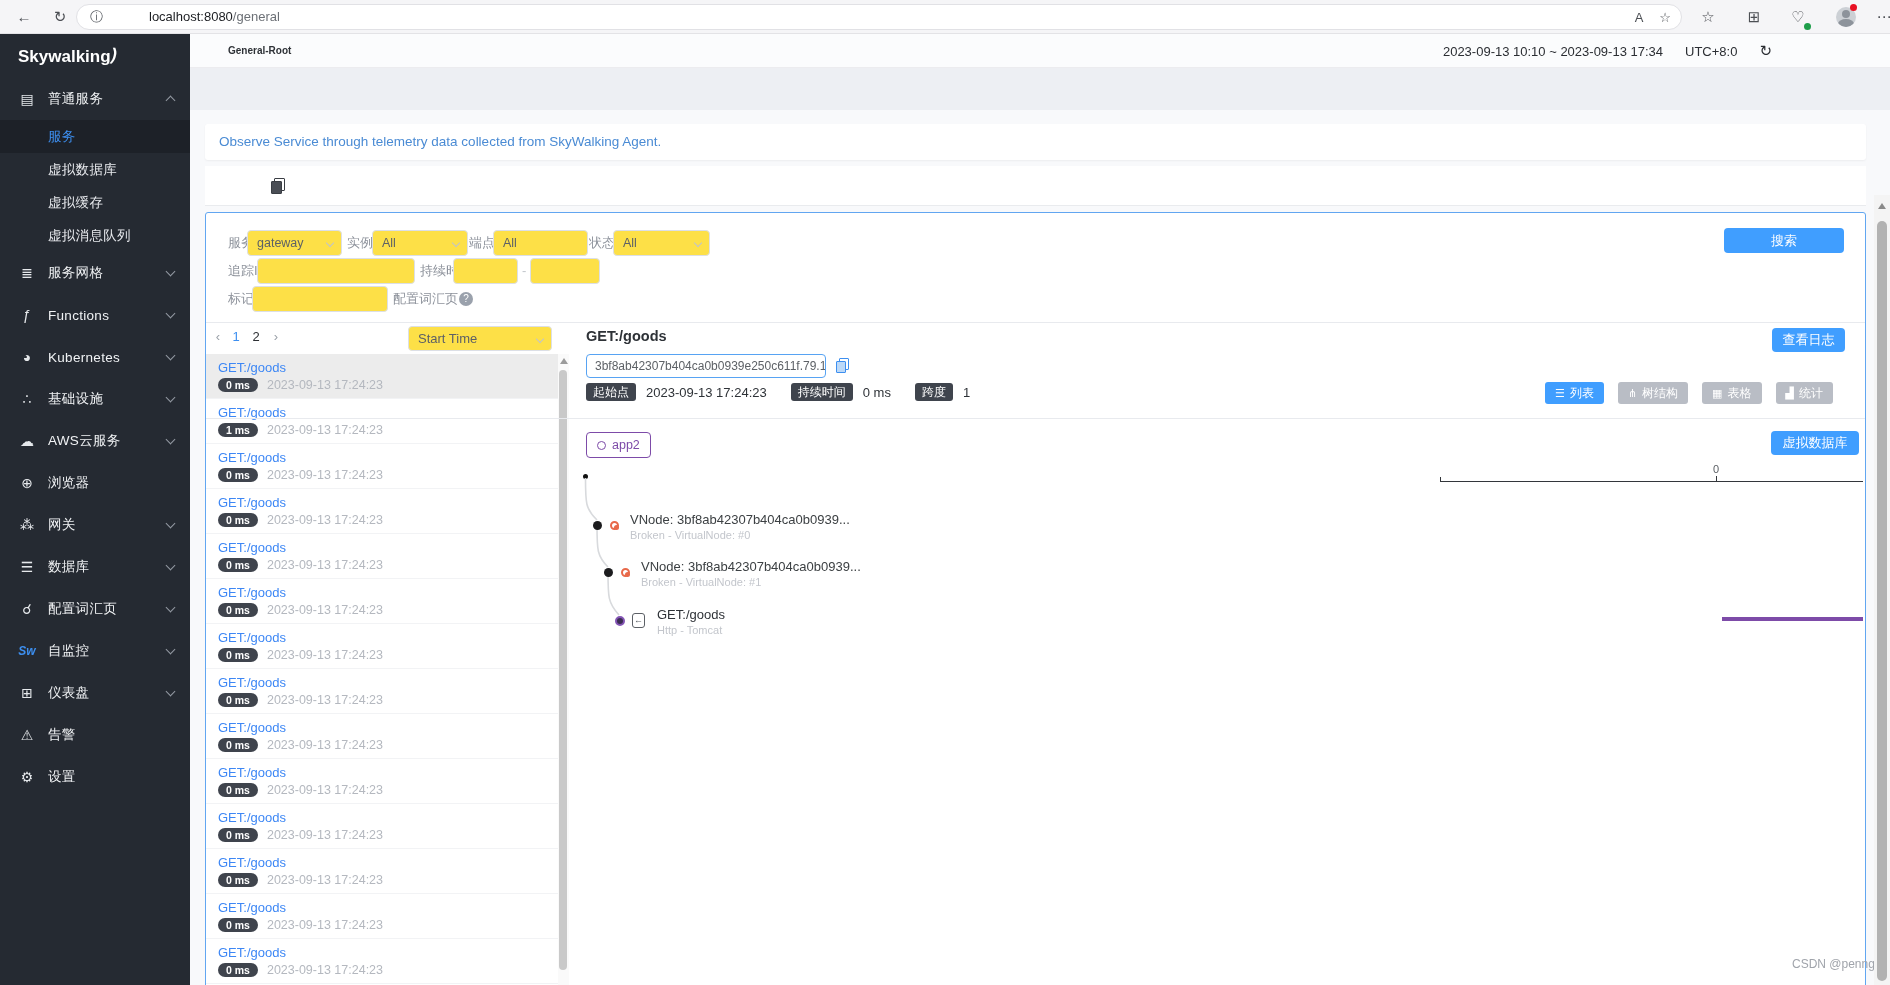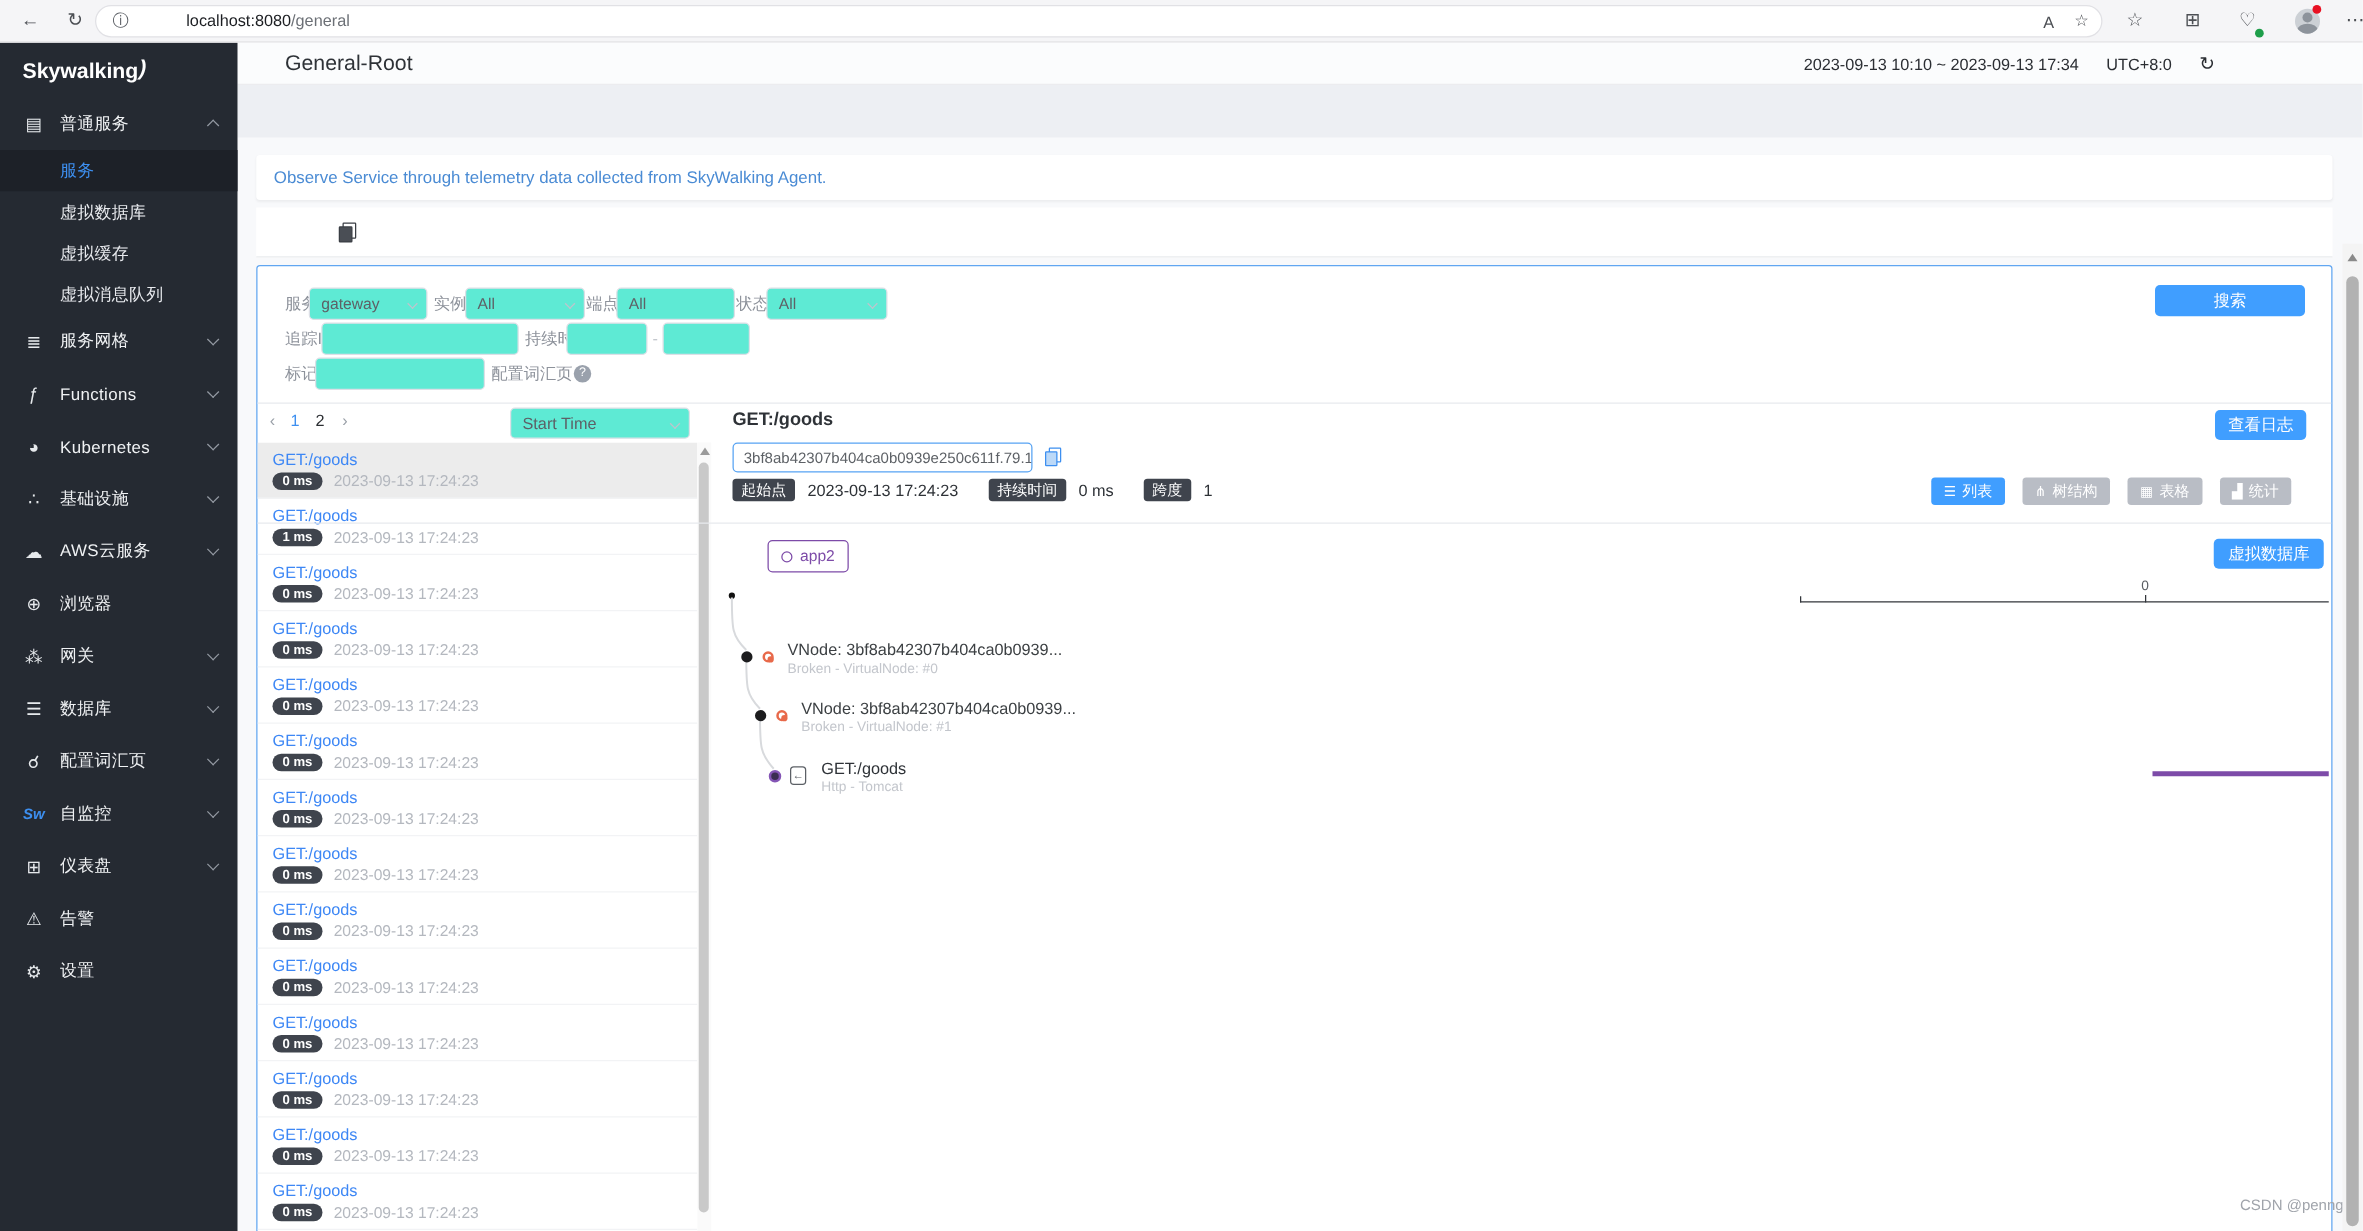--- a/index.html
+++ b/index.html
@@ -44,7 +44,7 @@
   
   .app-header { position:absolute; left:190px; top:34px; width:1700px; height:34px; background:#fbfcfd;
     border-bottom:1px solid #ececef; z-index:5; }
-  .app-title { position:absolute; left:38px; top:0; line-height:34px; font-size:17px; color:#2e3237; }
+  .app-title { position:absolute; left:38px; top:0; line-height:34px; font-size:10px; color:#2e3237;font-weight:bold; }
   .hdr-right { position:absolute; right:118px; top:0; height:34px; display:flex; align-items:center; gap:22px; font-size:13px; color:#2b2e33; }
   .refresh-glyph { font-size:15px; color:#2b2e33; cursor:pointer; }
   .gray-band { position:absolute; left:190px; top:68px; width:1700px; height:42px; background:#edeff3; }

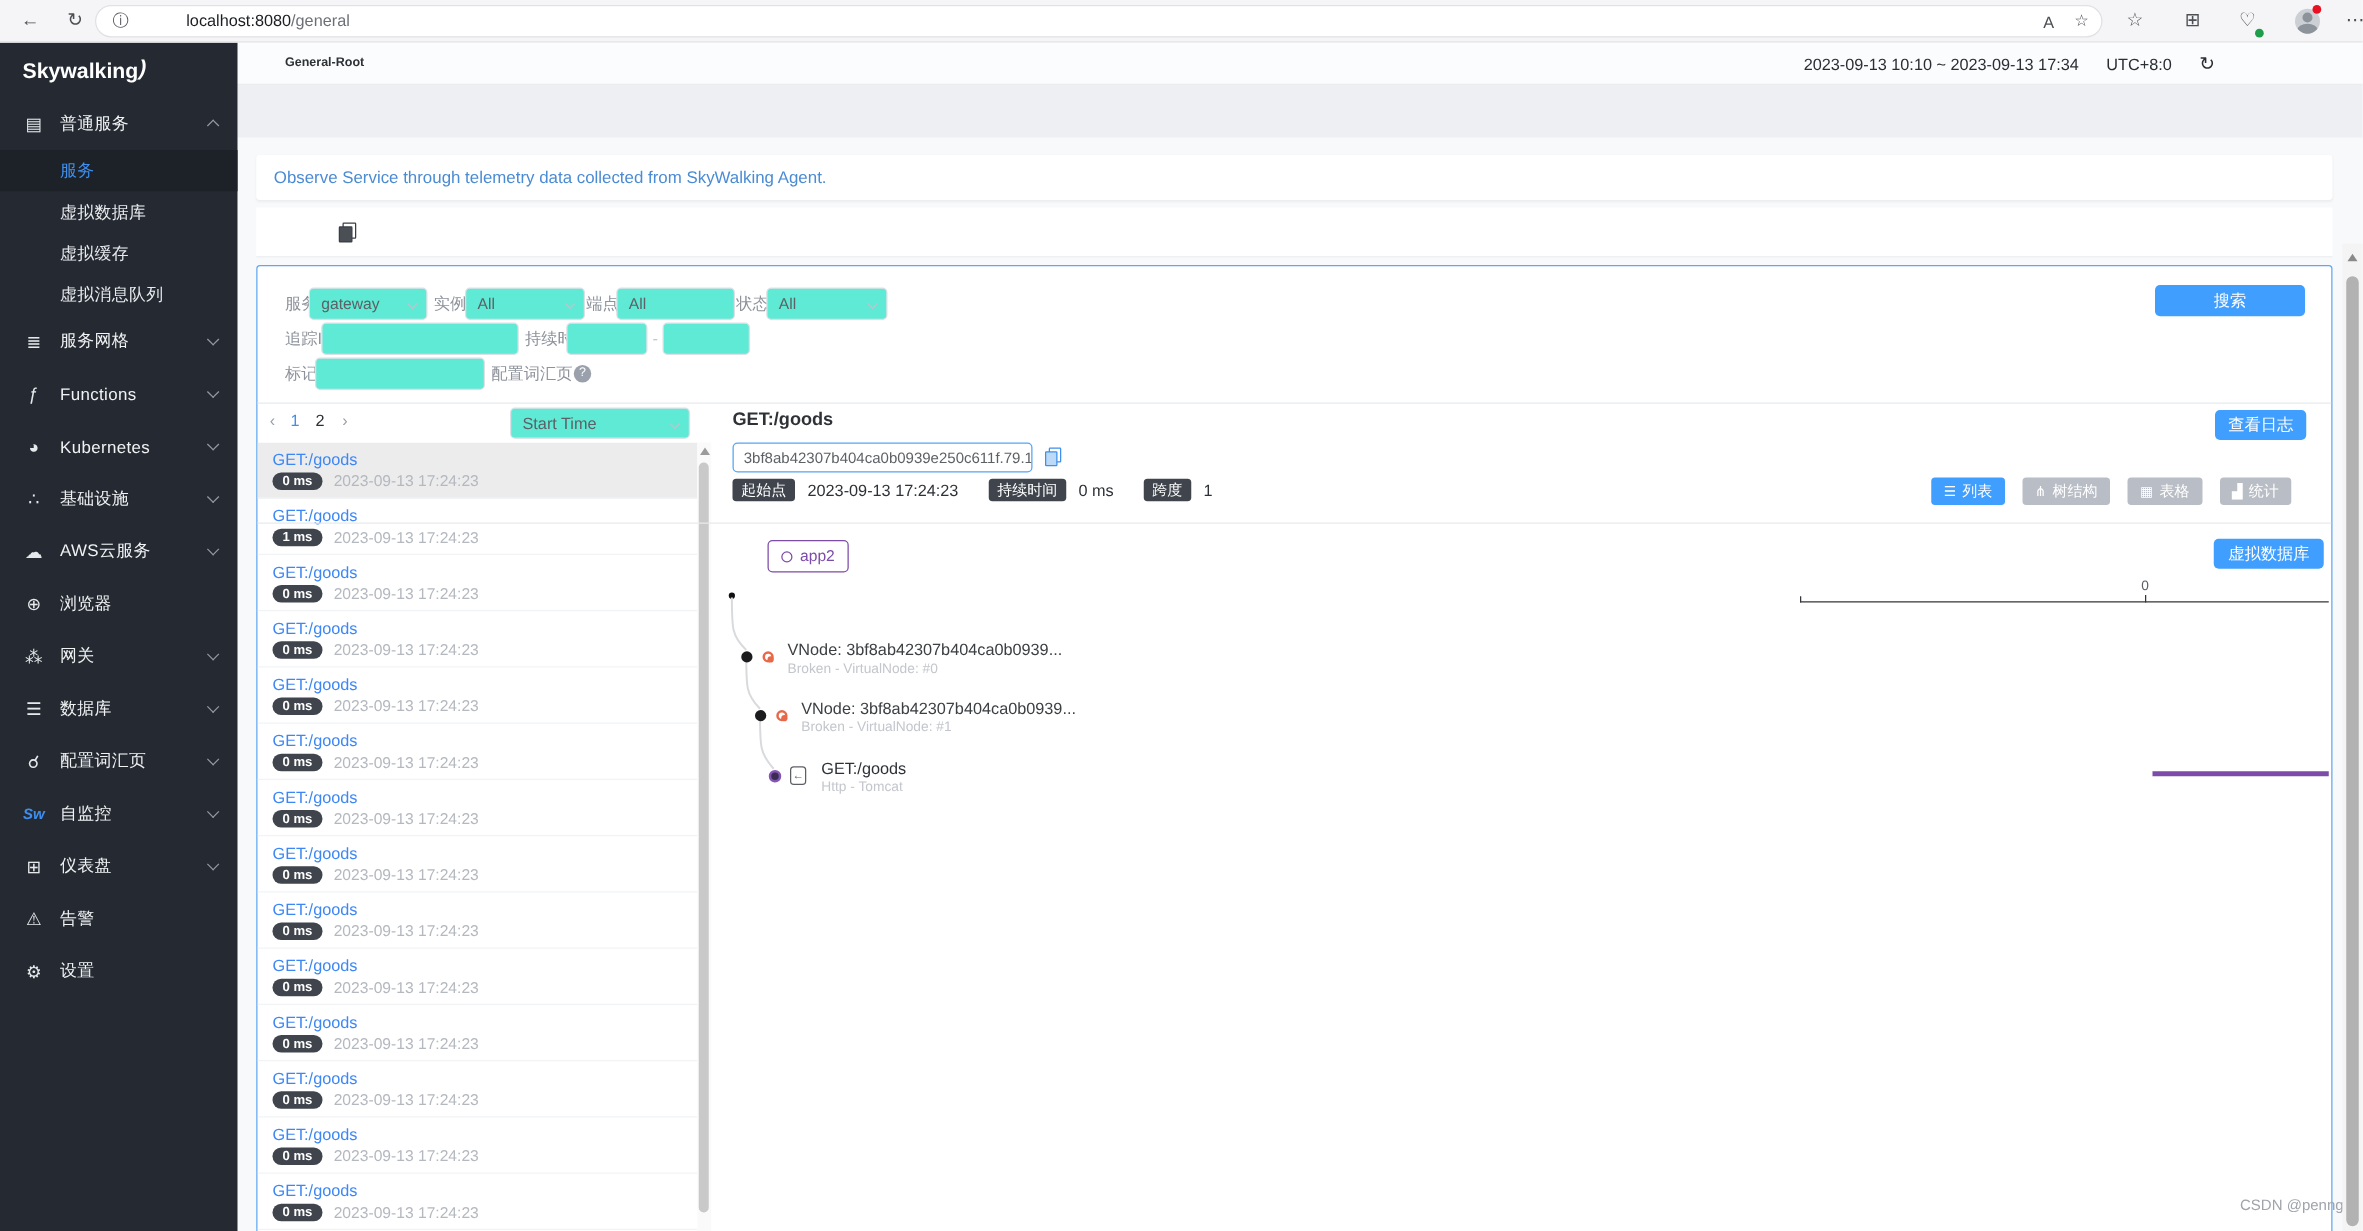--- a/index.html
+++ b/index.html
@@ -65,7 +65,7 @@
   .panel { position:absolute; left:205px; top:212px; width:1661px; height:980px; background:#fff;
     border:1px solid #61a6f1; border-radius:3px; }
   .f-label { position:absolute; font-size:13px; color:#8d929b; line-height:26px; }
-  .f-box { position:absolute; height:26px; border:1px solid #dcdfe6; border-radius:4px; background:#5eead4;
+  .f-box { position:absolute; height:26px; border:1px solid #dcdfe6; border-radius:4px; background:#fde047;
     font-size:12.5px; color:#5d6166; line-height:24px; padding:0 18px 0 9px; white-space:nowrap; overflow:hidden; }
   .f-box .chev2 { position:absolute; right:8px; top:9px; width:6px; height:6px;
     border-right:1.3px solid #bfc4cc; border-bottom:1.3px solid #bfc4cc; transform:rotate(45deg); }

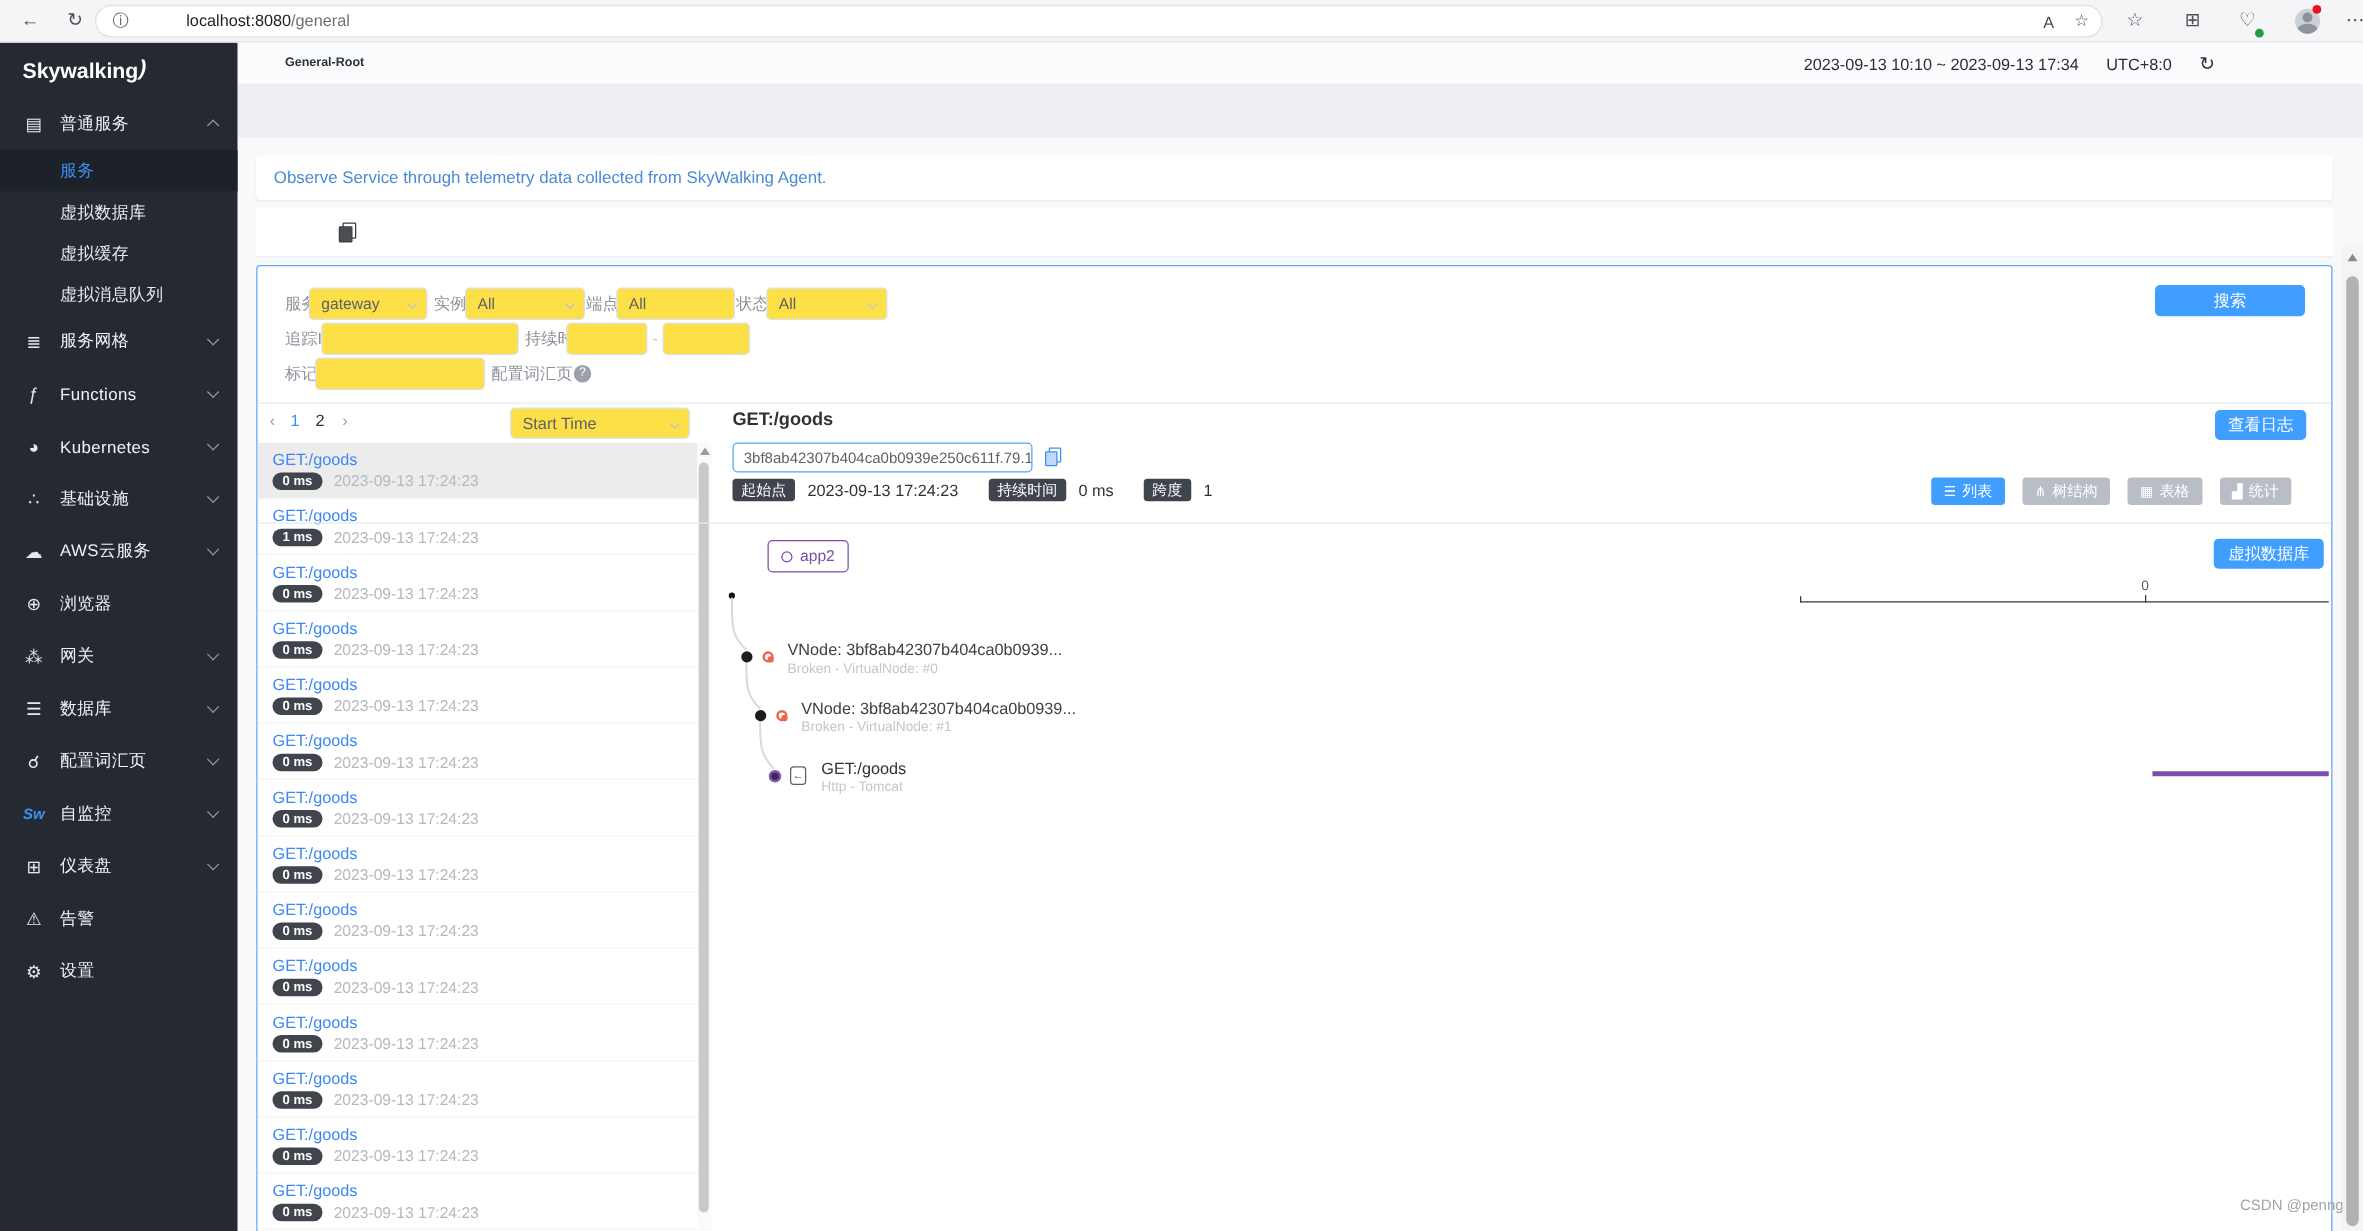--- a/index.html
+++ b/index.html
@@ -110,7 +110,7 @@
 
   
   .legend-chip { position:absolute; left:380px; top:219px; height:21px; border:1px solid #7d4ba8; border-radius:4px;
-    display:flex; align-items:center; gap:6px; padding:12px 10px; cursor:pointer; background:#fff;margin-left:28px; }
+    display:flex; align-items:center; gap:6px; padding:12px 10px; cursor:pointer; background:#fff; }
   .legend-chip .ring { width:9px; height:9px; border:1.6px solid #7d4ba8; border-radius:50%; }
   .legend-chip .txt { color:#7d4ba8; font-size:12.5px; }
   .root-dot { position:absolute; left:377px; top:261px; width:5px; height:5px; background:#111; border-radius:50%; }

